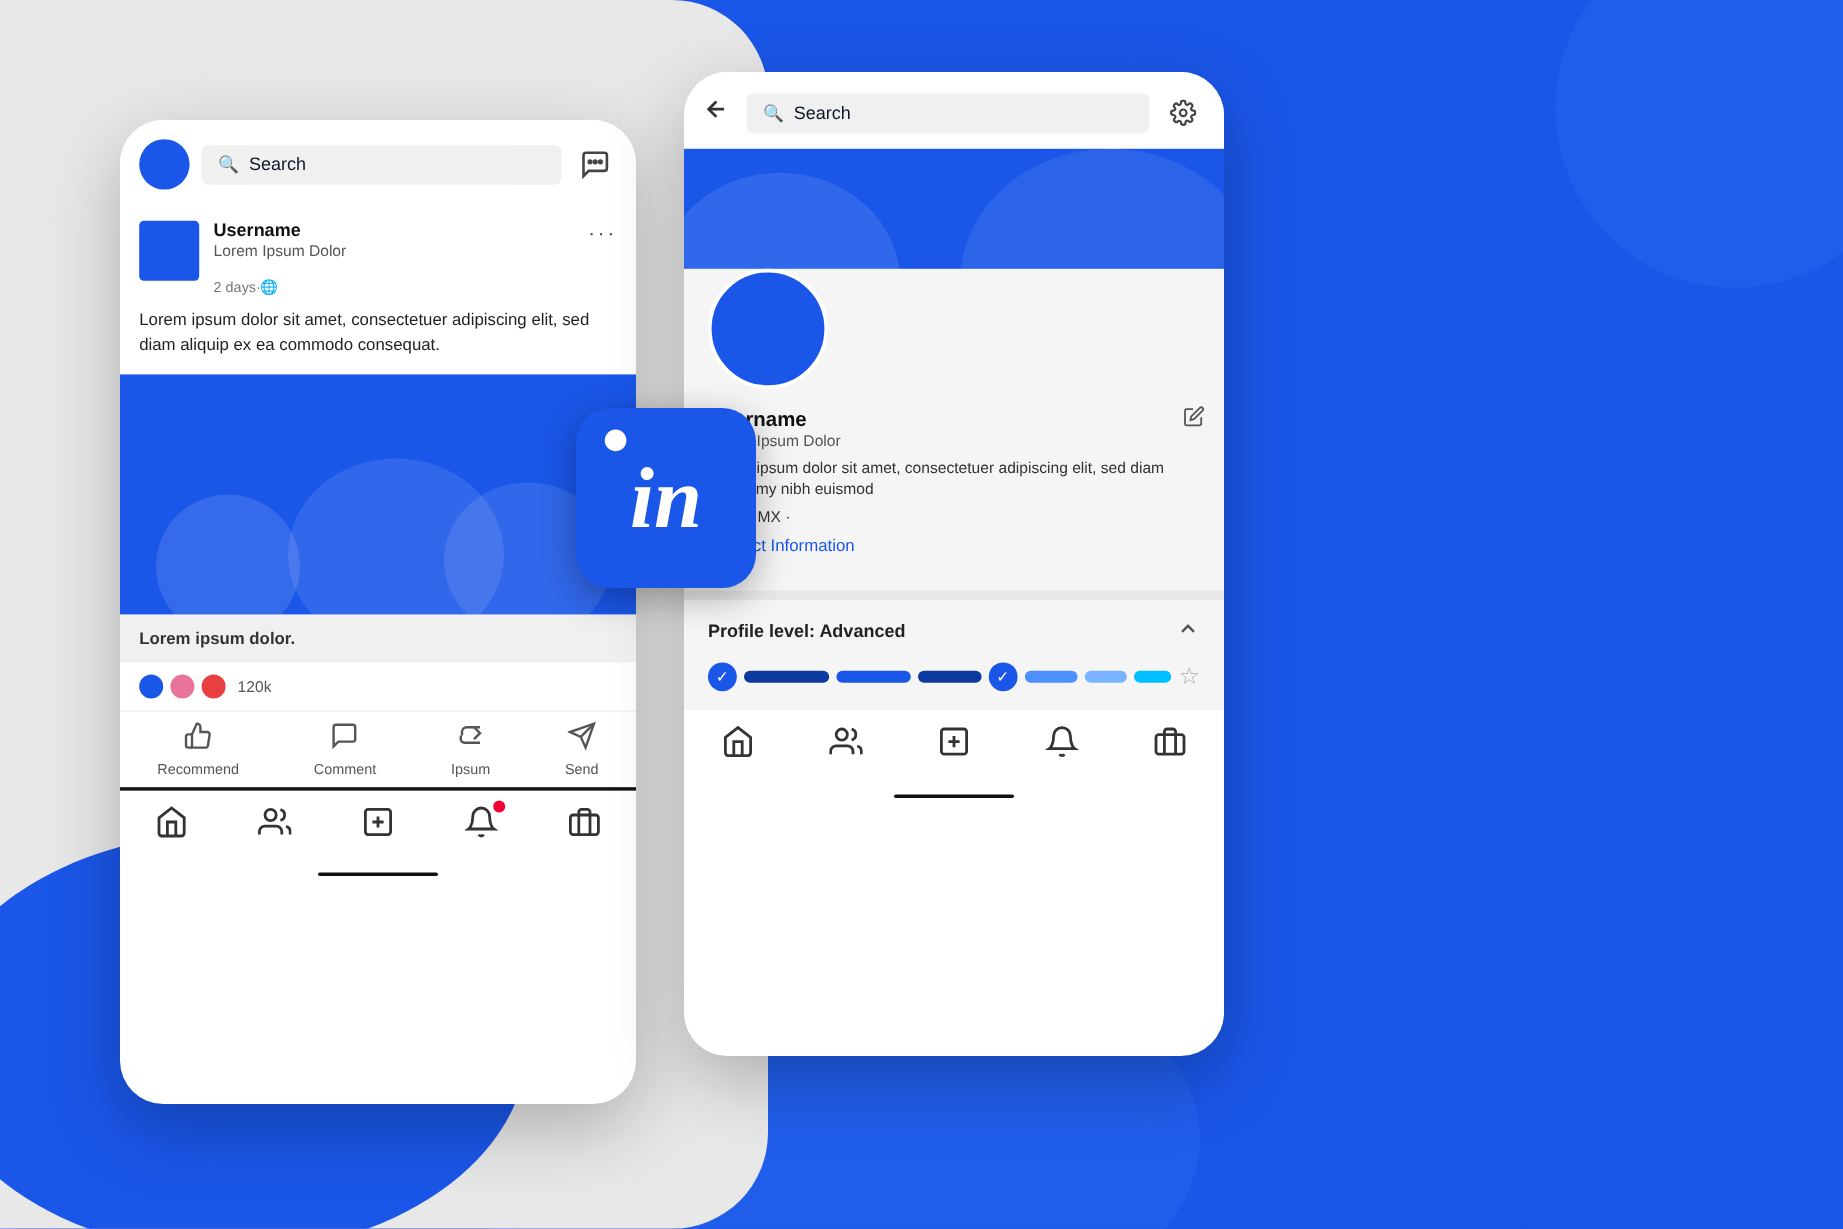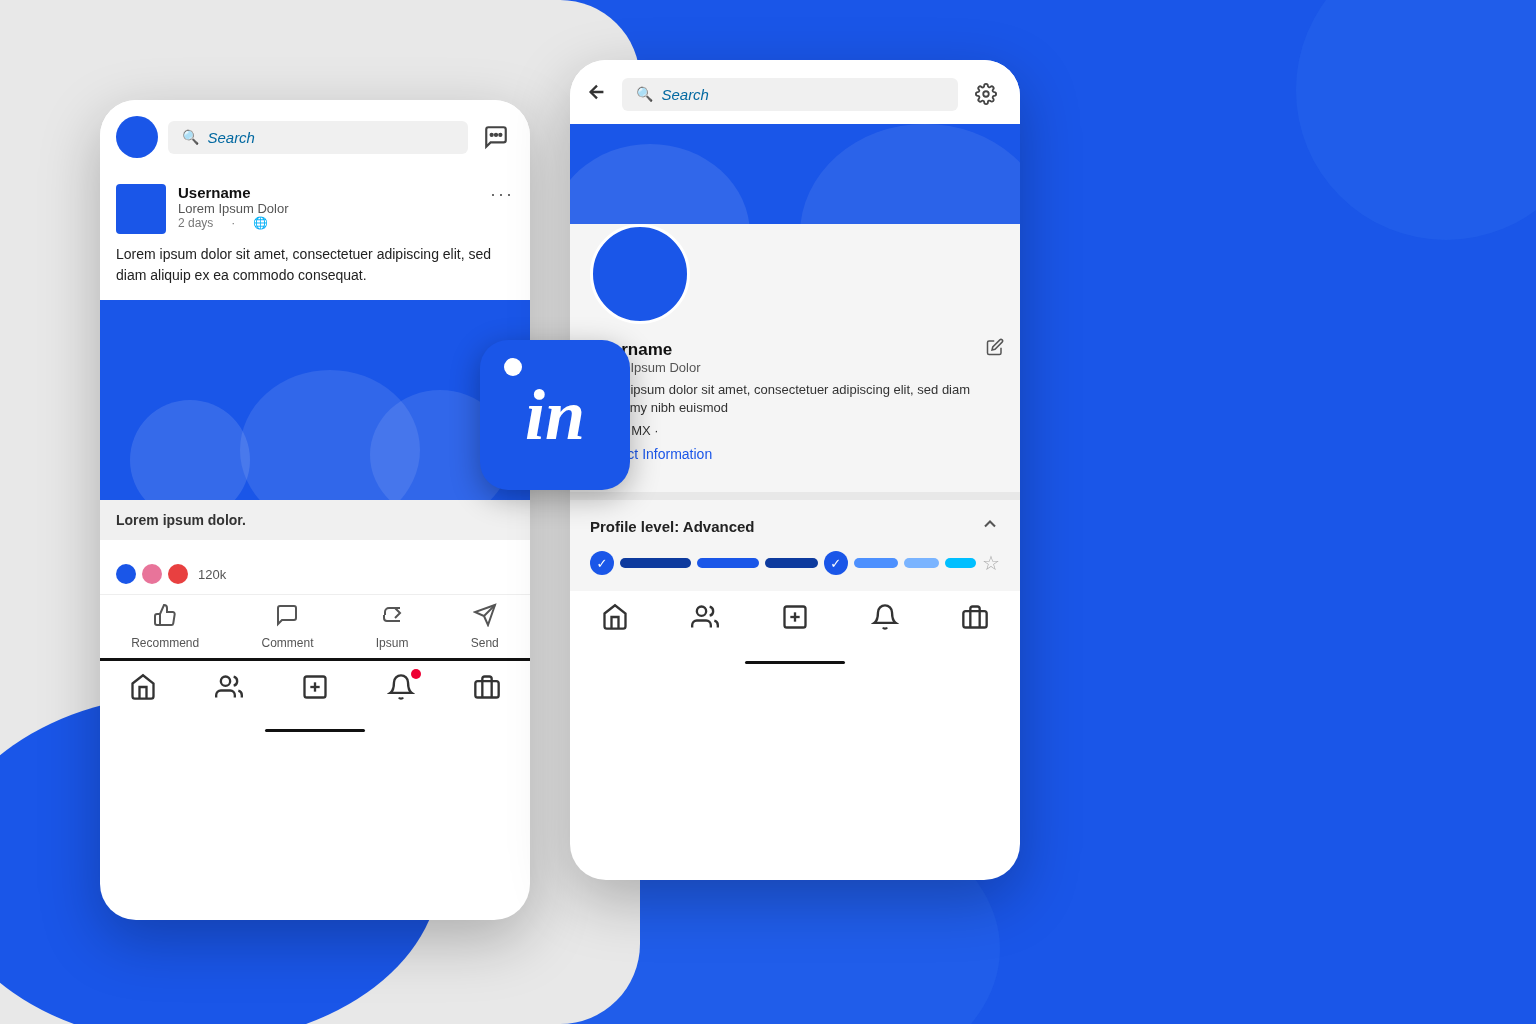--- a/index.html
+++ b/index.html
@@ -130,9 +130,8 @@
     }
 
     .search-text {
-      color: #0369a1;
+      color: #0f172a;
       font-size: 15px;
-      font-style: italic;
     }
 
     .msg-icon {

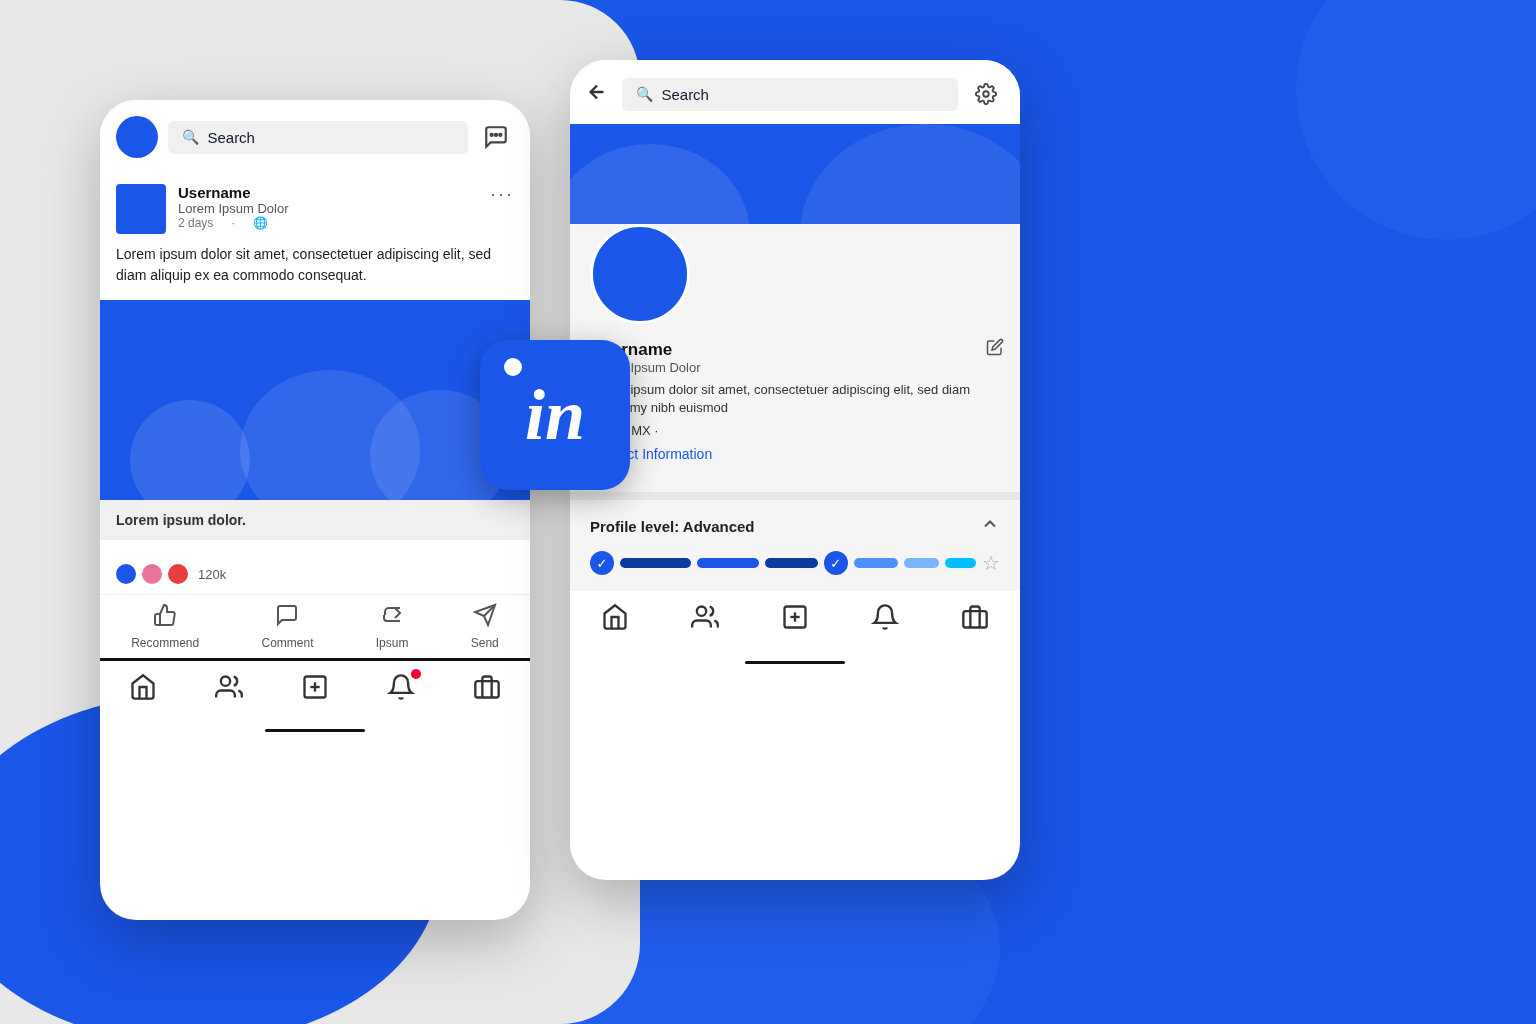--- a/index.html
+++ b/index.html
@@ -187,7 +187,8 @@
       color: #777;
       display: flex;
       align-items: center;
-      gap: 18px;
+      gap: 0;
+      margin-top: 16px;
     }
 
     .dots-icon {

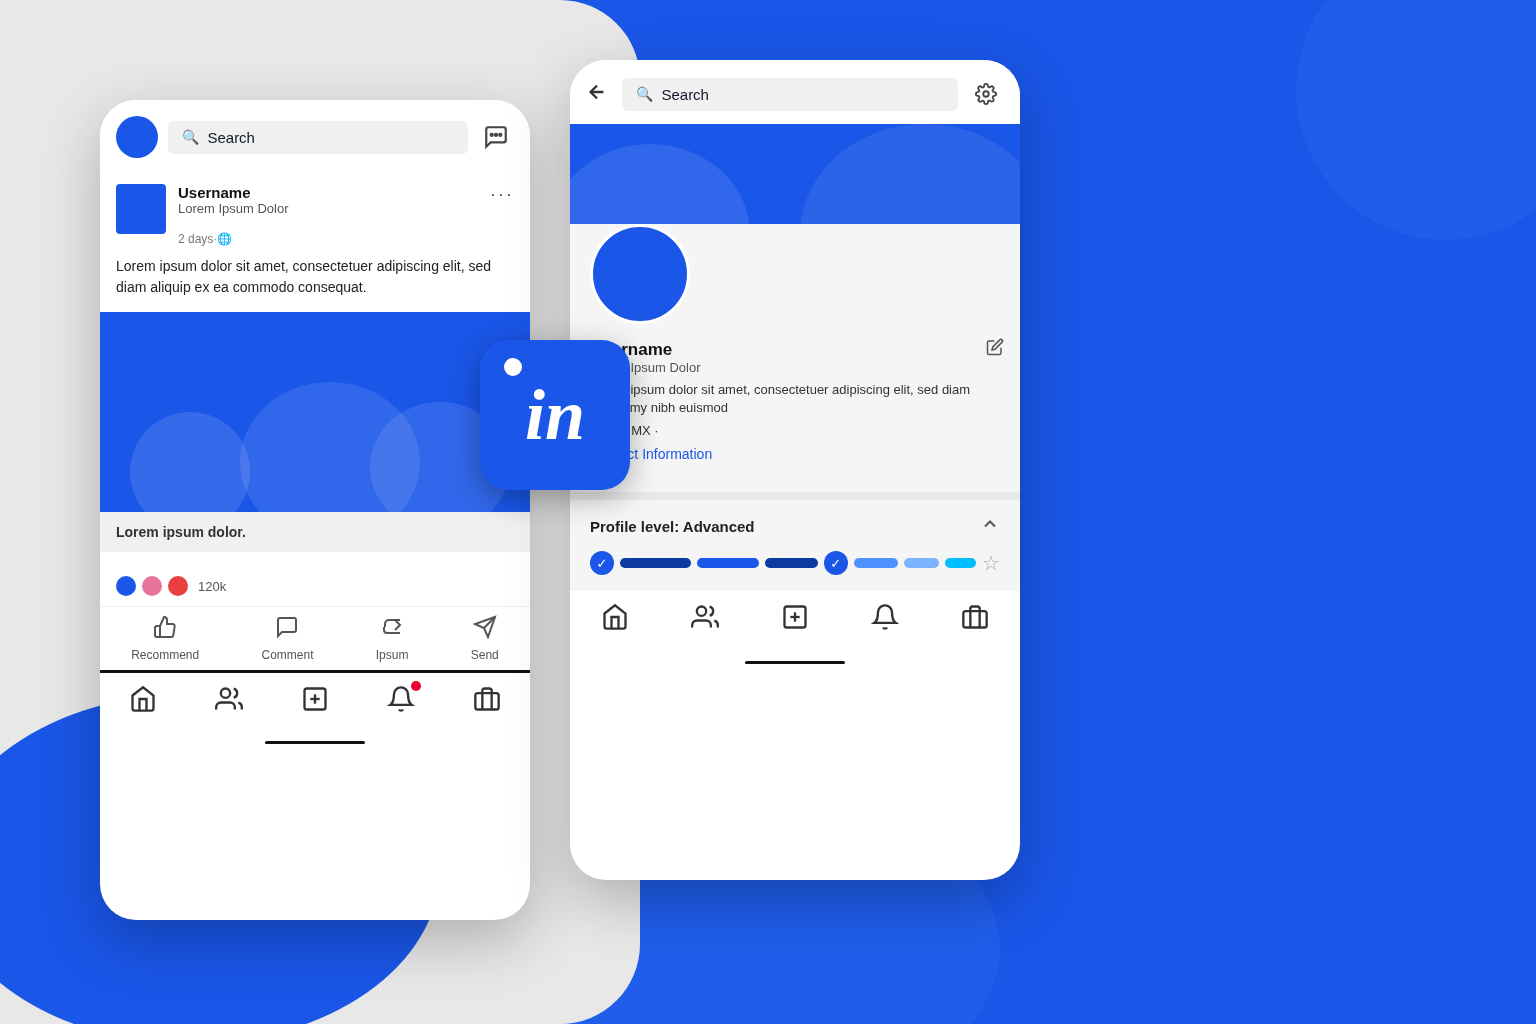--- a/index.html
+++ b/index.html
@@ -256,7 +256,6 @@
       align-items: center;
       gap: 6px;
       border-bottom: 1px solid #eee;
-      margin-top: 14px;
     }
 
     .reaction-dot {

